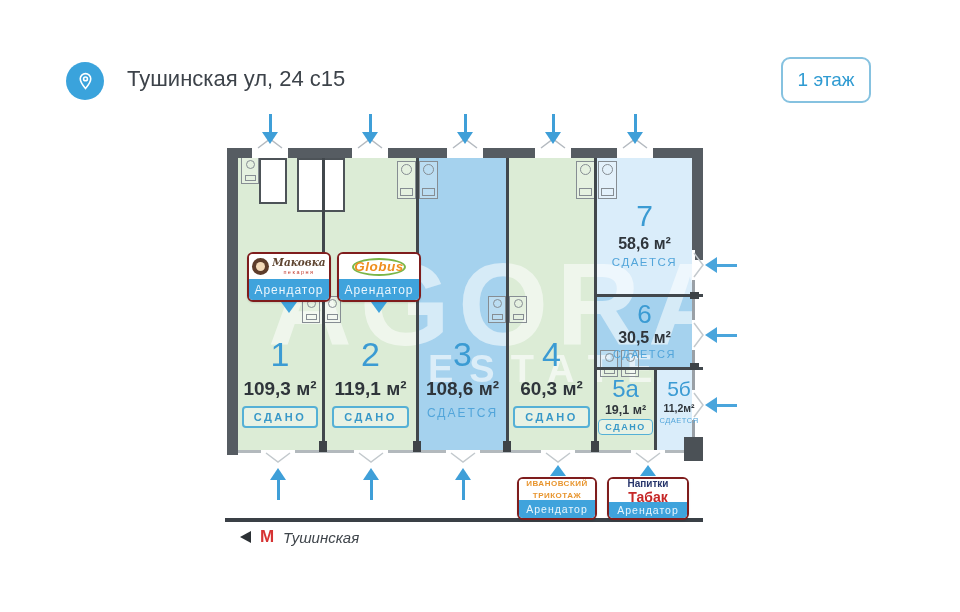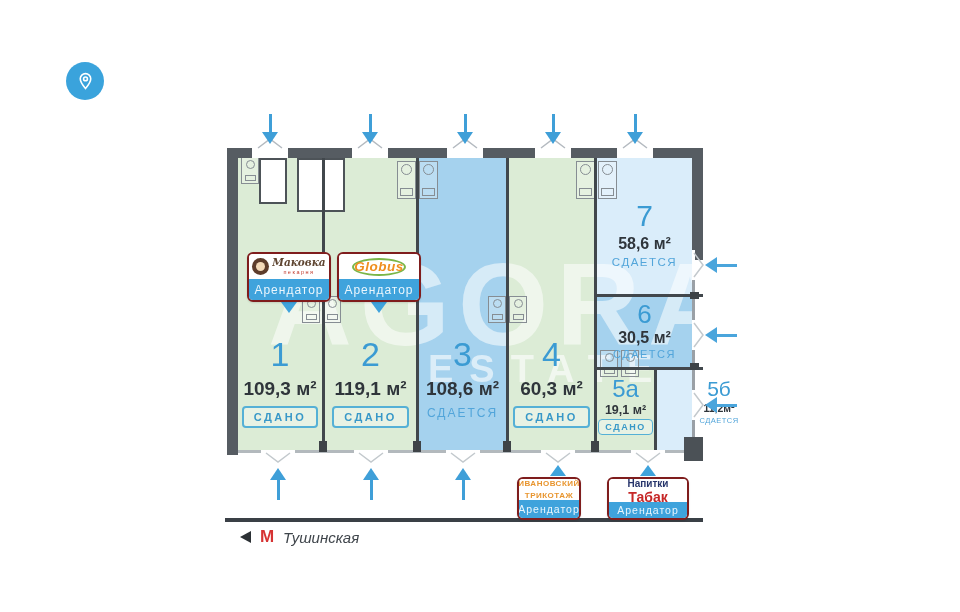--- a/index.html
+++ b/index.html
@@ -181,6 +181,7 @@
         <circle cx="12" cy="9" r="2.2" fill="none" stroke="#fff" stroke-width="1.8"></circle>
       </svg>
   </div>
+  <div class="abs" id="title">Тушинская ул, 24 с15</div>
 
   <div class="abs room green" id="r1"></div>
   <div class="abs room green" id="r2"></div>

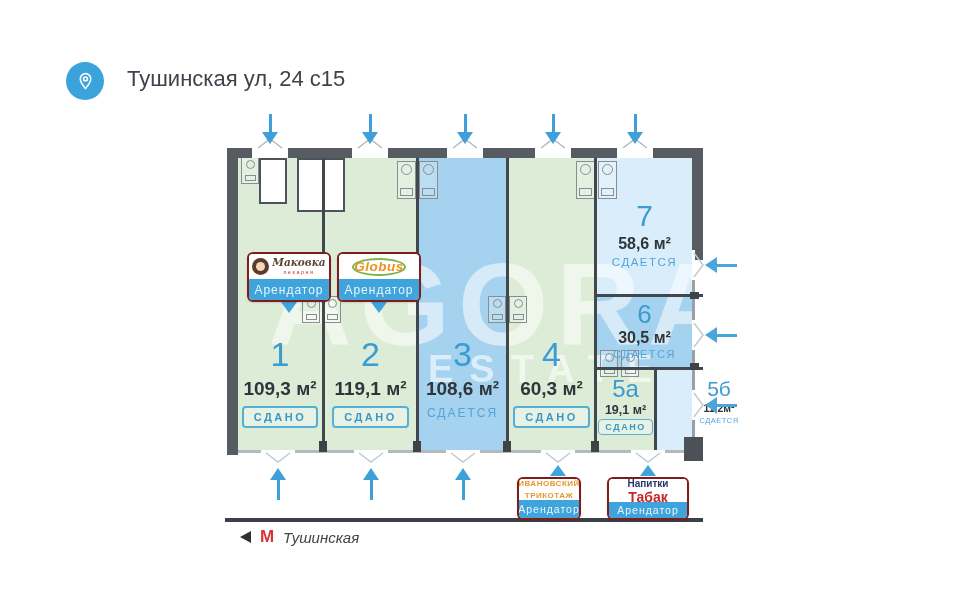--- a/index.html
+++ b/index.html
@@ -182,6 +182,7 @@
       </svg>
   </div>
   <div class="abs" id="title">Тушинская ул, 24 с15</div>
+  <div class="abs" id="floor-badge">1 этаж</div>
 
   <div class="abs room green" id="r1"></div>
   <div class="abs room green" id="r2"></div>

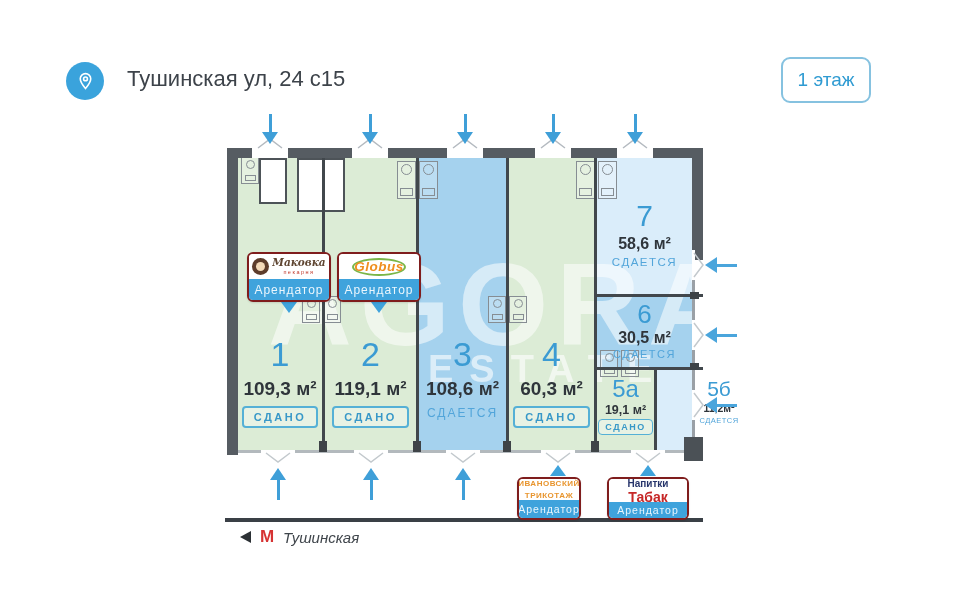--- a/index.html
+++ b/index.html
@@ -102,7 +102,7 @@
   #l7 { left:597px; top:200px; width:95px; gap:3px; }
   #l6 { left:597px; top:301px; width:95px; gap:1px; }
   #l5a{ left:597px; top:376px; width:57px; gap:2px; }
-  #l5b{ left:657px; top:378px; width:44px; gap:2px;margin-left:40px; }
+  #l5b{ left:657px; top:378px; width:44px; gap:2px; }
   .num-xl { font-size:34px; line-height:36px; }
   .num-lg { font-size:30px; line-height:32px; }
   .num-md { font-size:26px; line-height:27px; }

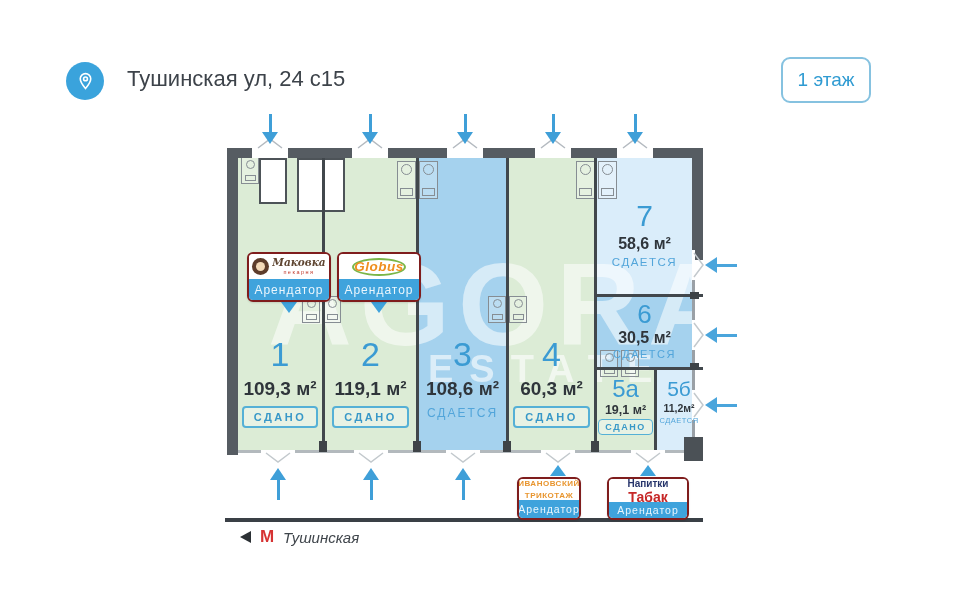--- a/index.html
+++ b/index.html
@@ -142,7 +142,7 @@
                display:flex; align-items:center; justify-content:center; }
   #card-makovka { left:247px; top:252px; width:84px; height:50px; }
   #card-globus  { left:337px; top:252px; width:84px; height:50px; }
-  #card-ivanovsky { left:517px; top:477px; width:64px; height:43px; }
+  #card-ivanovsky { left:517px; top:477px; width:80px; height:43px; }
   #card-napitki   { left:607px; top:477px; width:82px; height:43px; }
   .tri-dn { width:0; height:0; border-left:8px solid transparent; border-right:8px solid transparent;
             border-top:11px solid #3fa3dc; z-index:7; }

